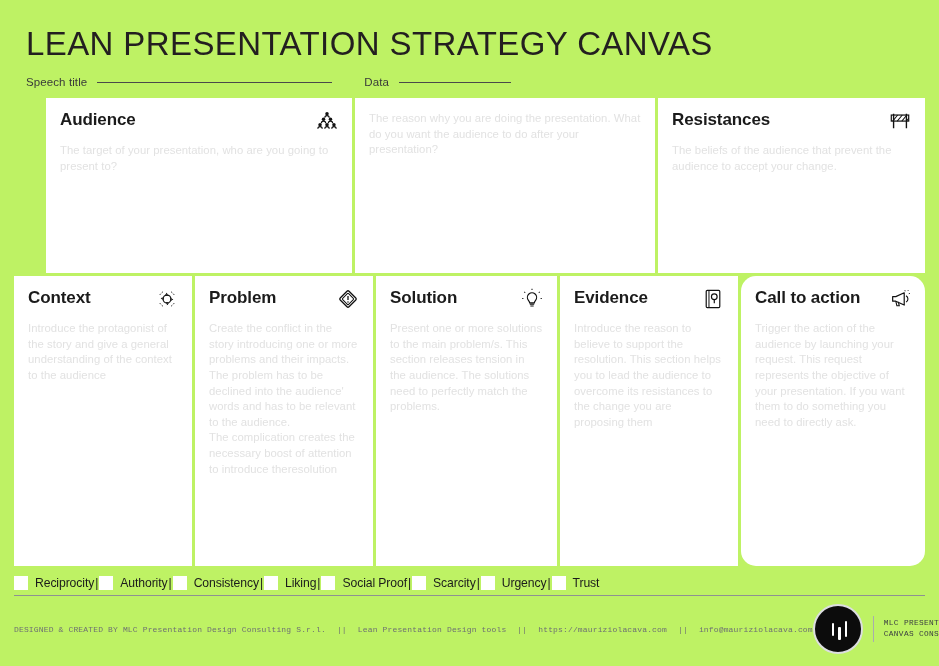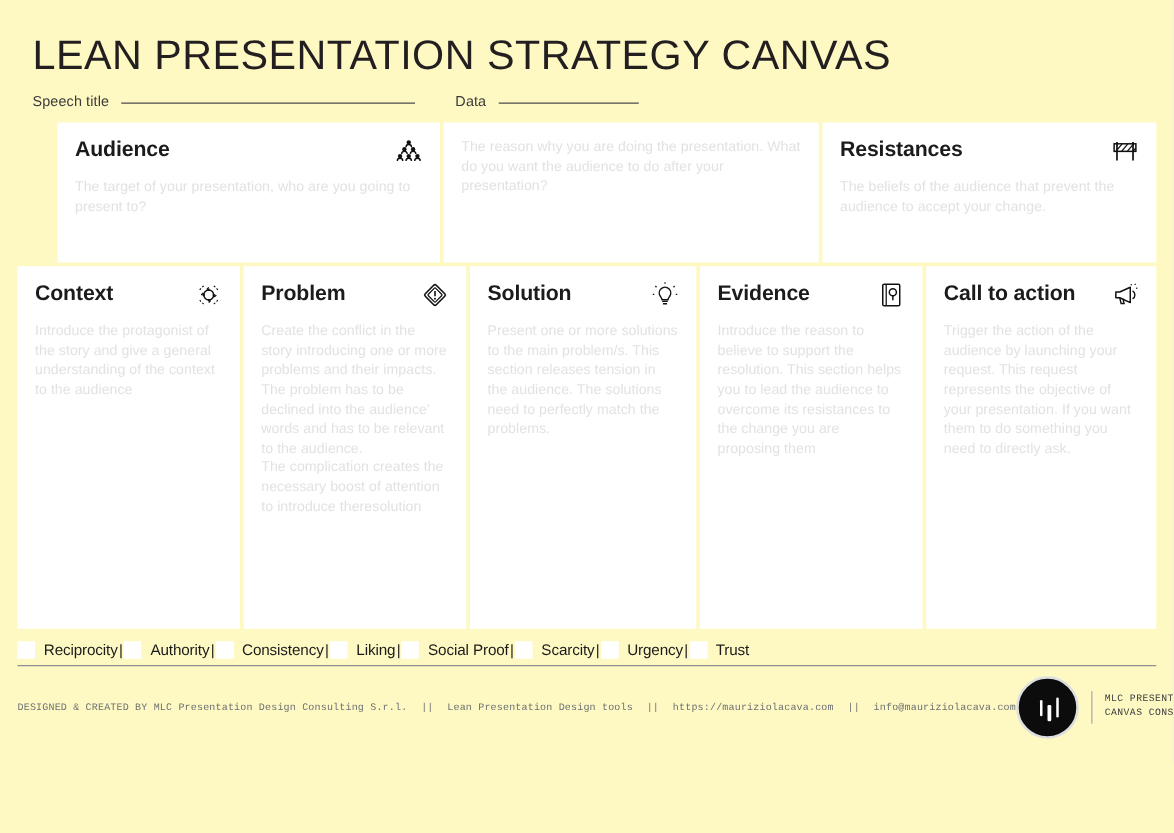--- a/index.html
+++ b/index.html
@@ -16,7 +16,7 @@
     position: relative;
     width: 939px;
     height: 666px;
-    background: #fef9c3;
+    background: #bef264;
     padding: 0;
   }
 

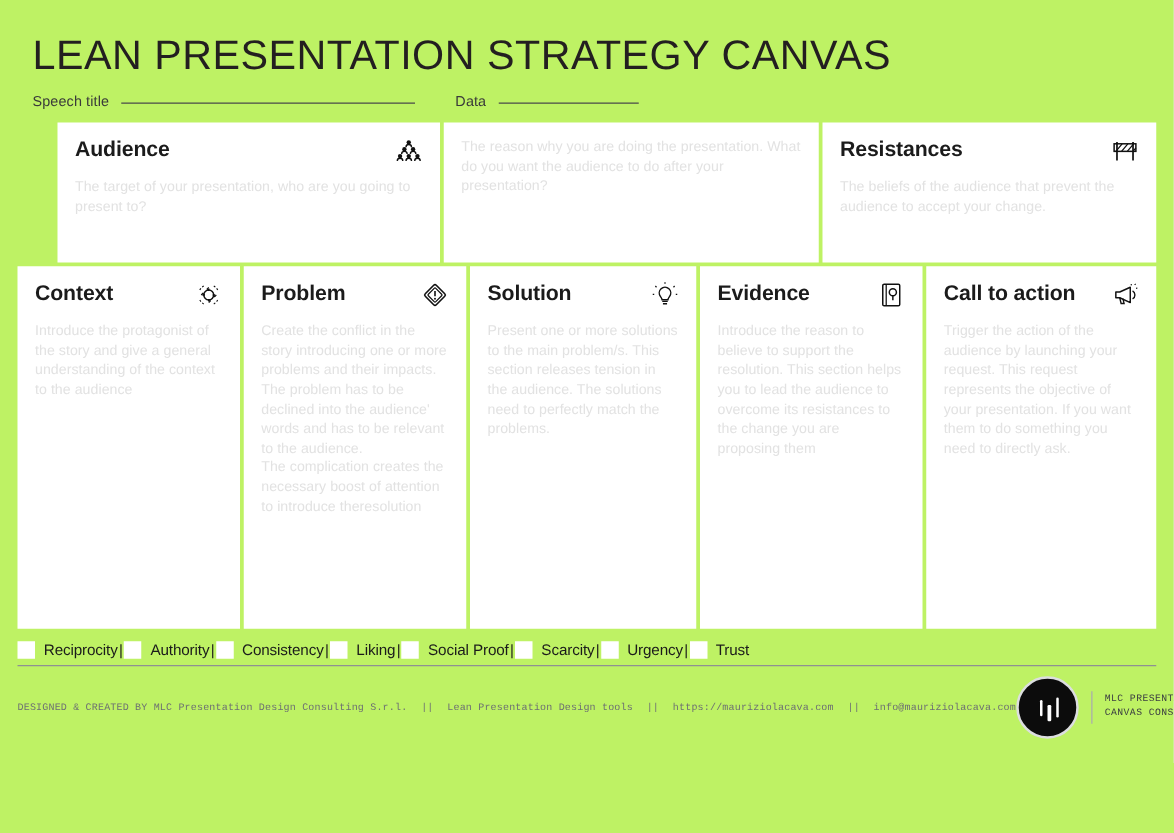--- a/index.html
+++ b/index.html
@@ -66,7 +66,7 @@
     gap: 3px;
   }
 
-  .row.top { height: 112px; margin-bottom: 3px; padding-left: 32px; }
+  .row.top { height: 175px; margin-bottom: 3px; padding-left: 32px; }
   .row.bottom { height: 290px; }
 
   .card {

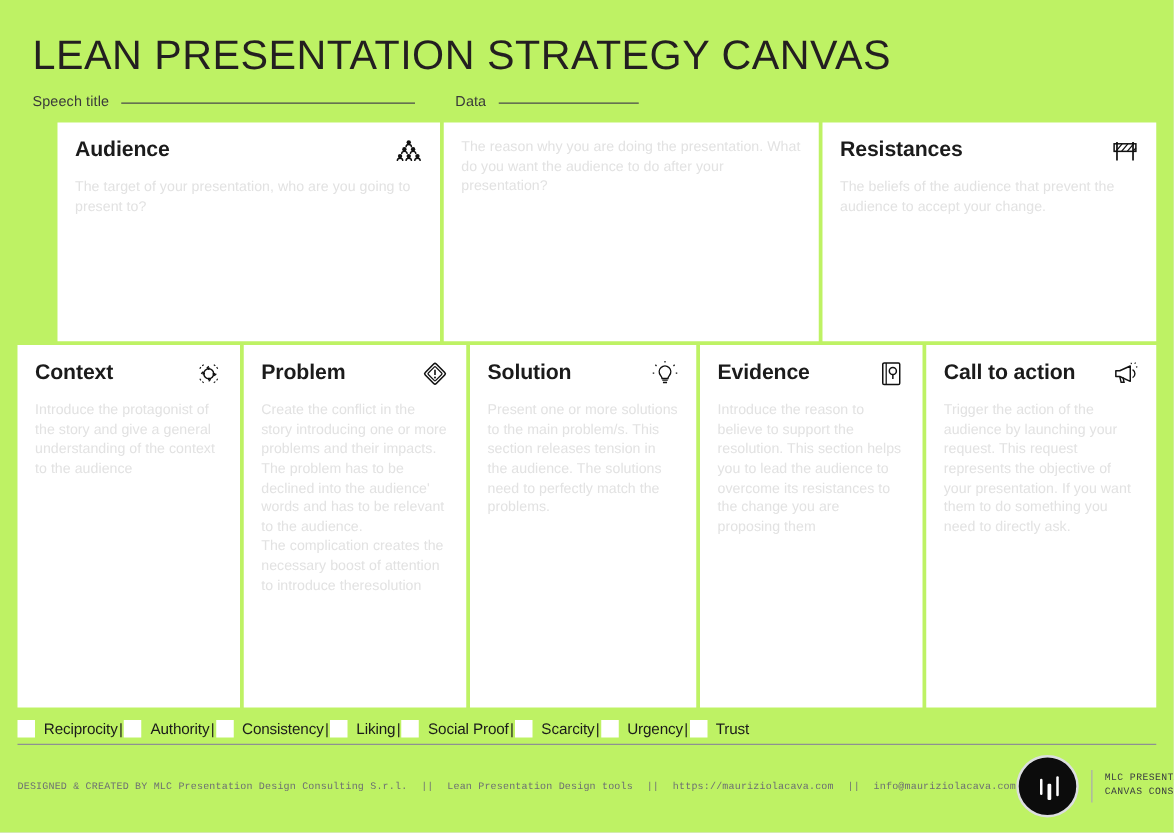--- a/index.html
+++ b/index.html
@@ -121,7 +121,7 @@
   .c-problem   { flex: 0 0 178px; }
   .c-solution  { flex: 0 0 181px; }
   .c-evidence  { flex: 0 0 178px; }
-  .c-cta       { flex: 1 1 auto; }
+  .c-cta       { flex: 1 1 auto; border-radius: 15px; }
 
   
   .principles {

